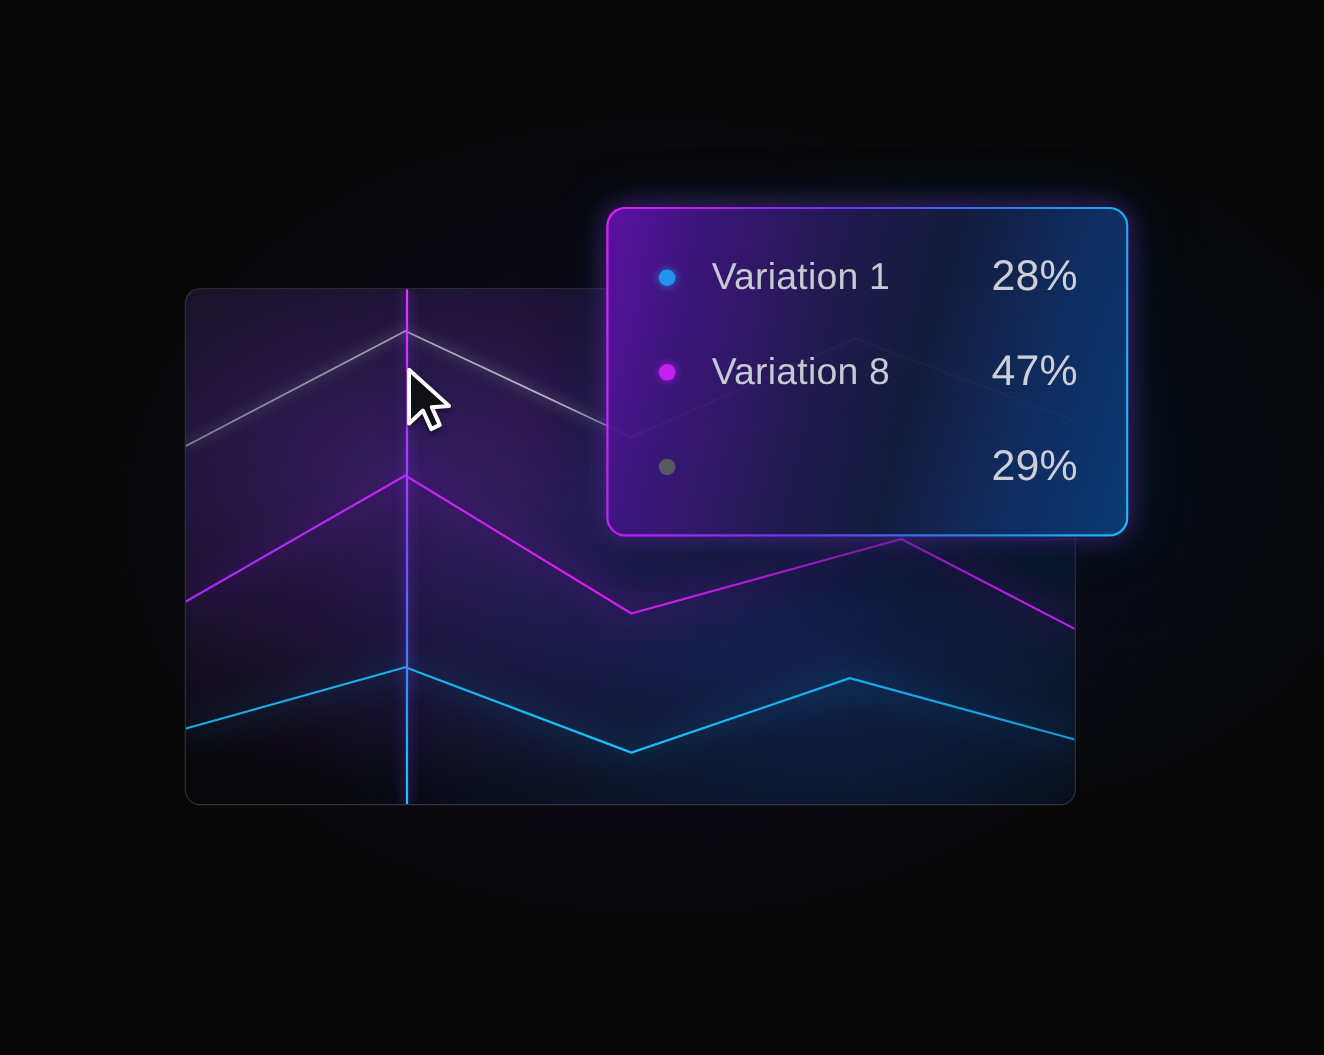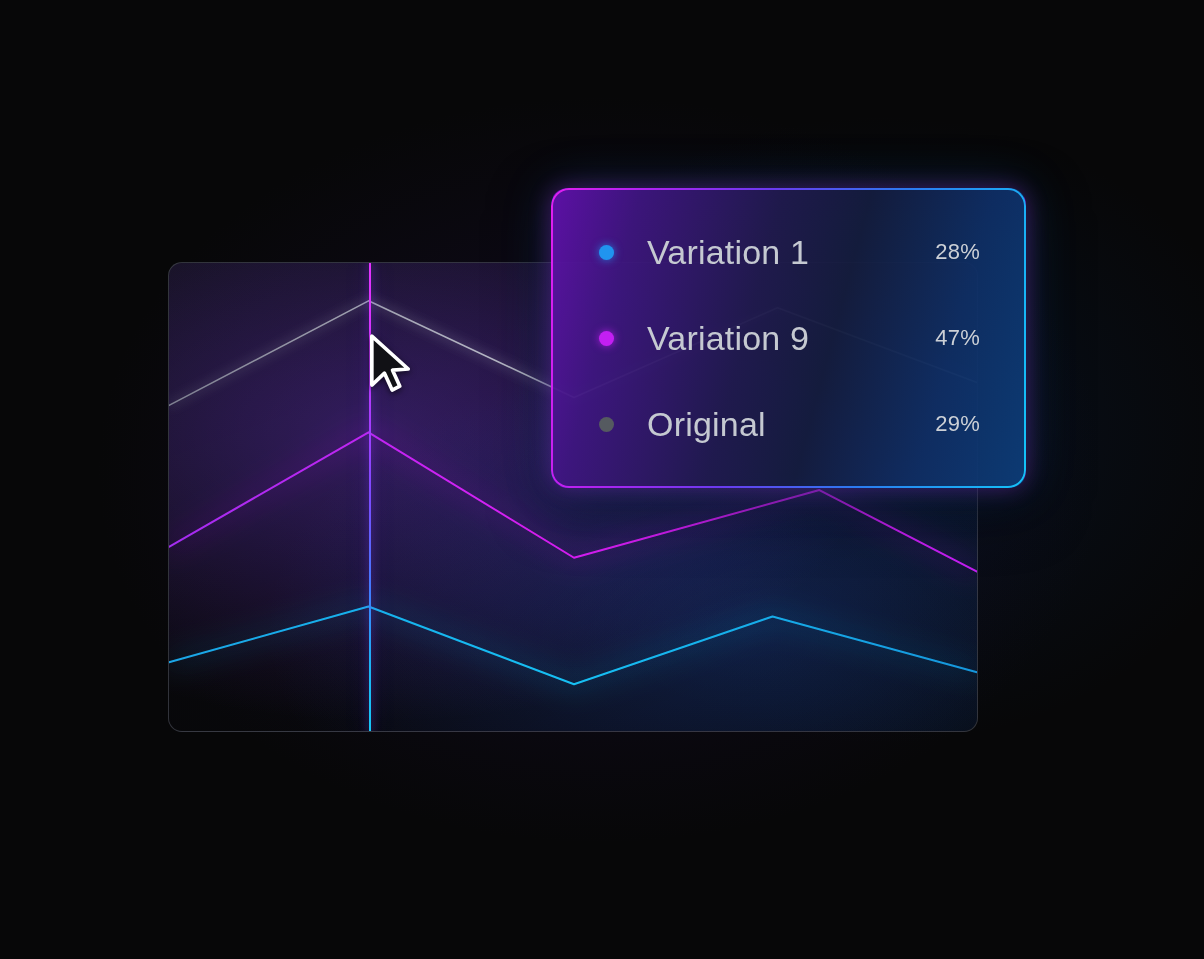--- a/index.html
+++ b/index.html
@@ -117,7 +117,7 @@
   }
   .tt-value {
     margin-left: auto;
-    font-size: 22px;
+    font-size: 39px;
     color: #ccd0d6;
     letter-spacing: 0.2px;
   }

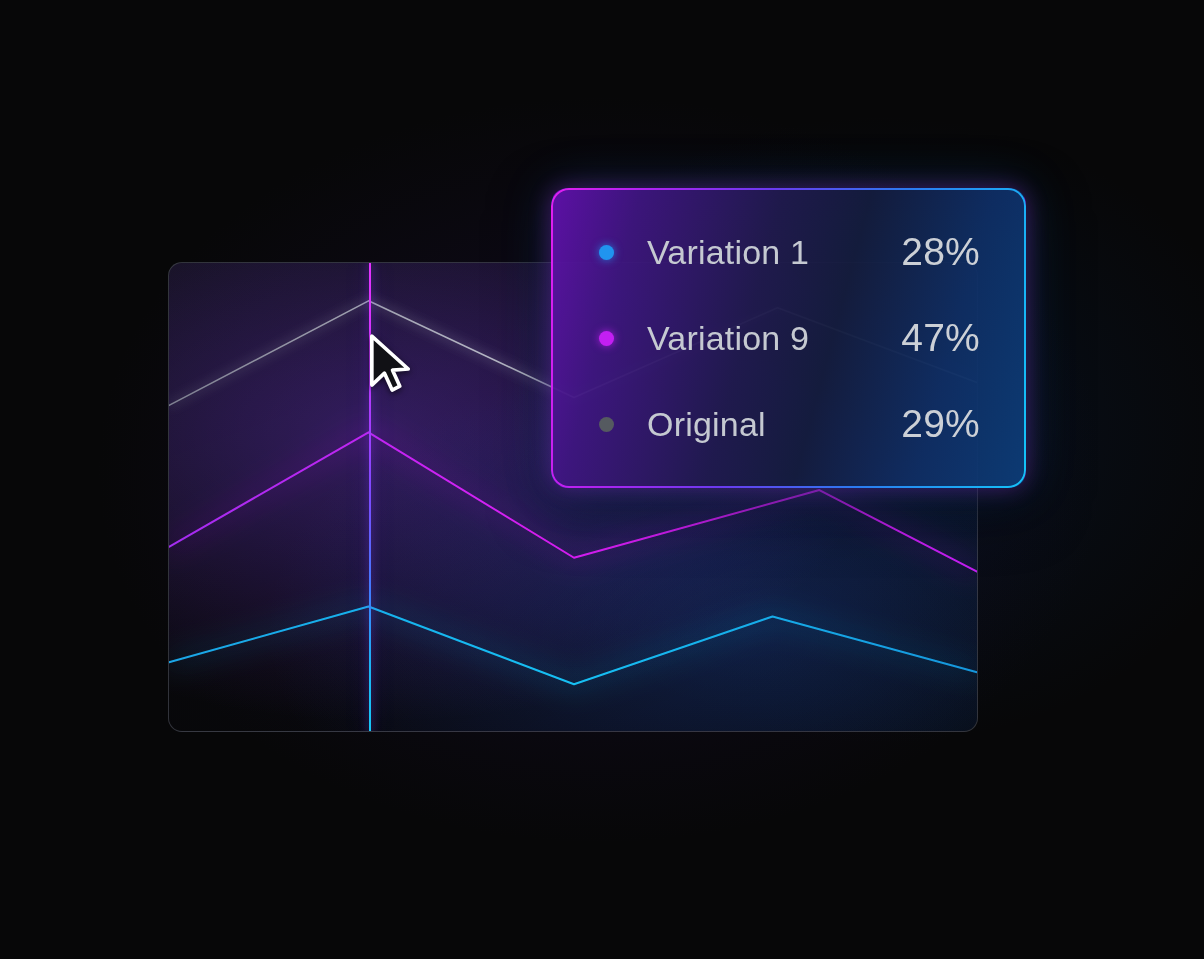--- a/index.html
+++ b/index.html
@@ -210,7 +210,7 @@
 
     <div class="tt-row">
       <span class="tt-dot magenta"></span>
-      <span class="tt-label">Variation 9</span>
+      <span class="tt-label">Variation 8</span>
       <span class="tt-value">47%</span>
     </div>
 

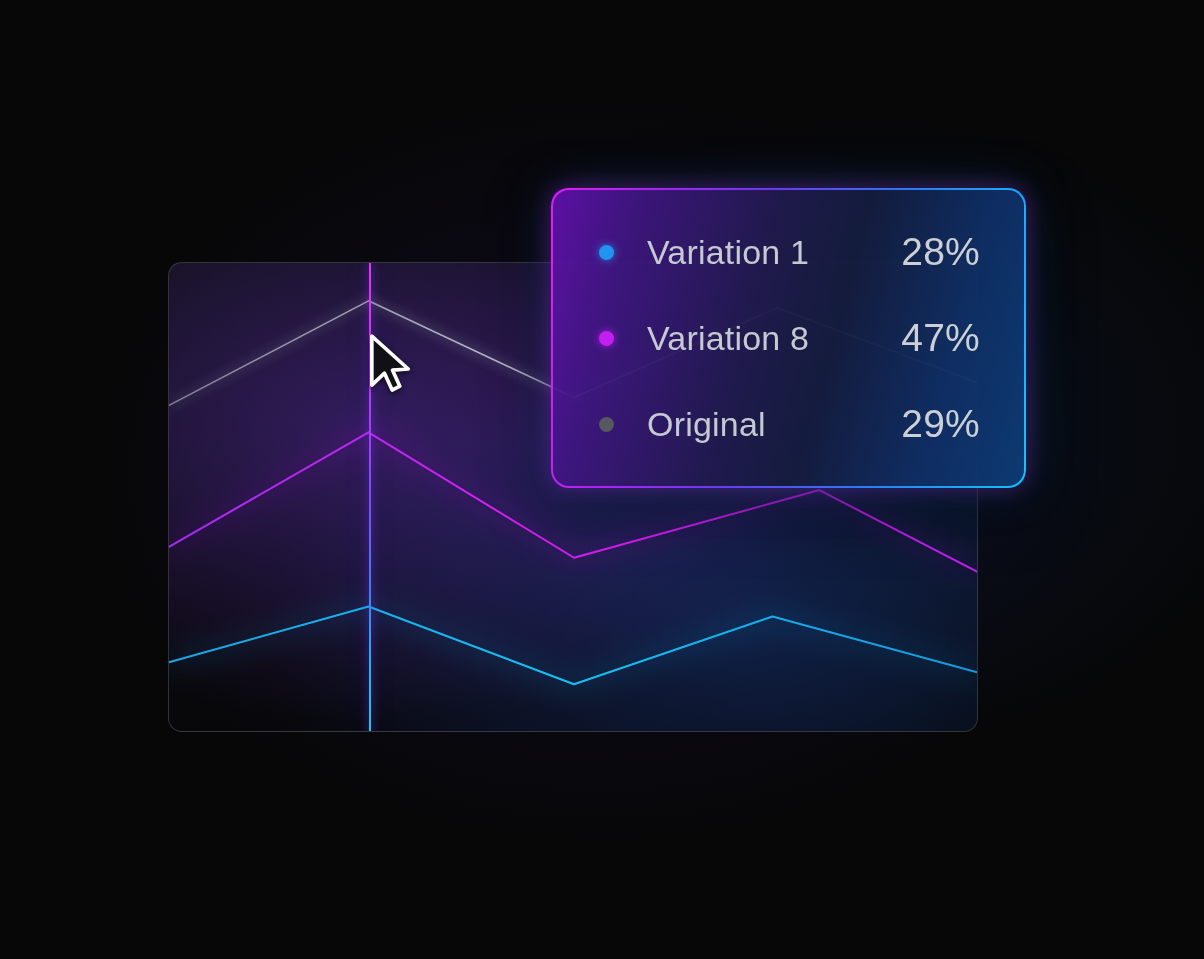--- a/index.html
+++ b/index.html
@@ -216,7 +216,6 @@
 
     <div class="tt-row">
       <span class="tt-dot grey"></span>
-      <span class="tt-label">Original</span>
       <span class="tt-value">29%</span>
     </div>
 

